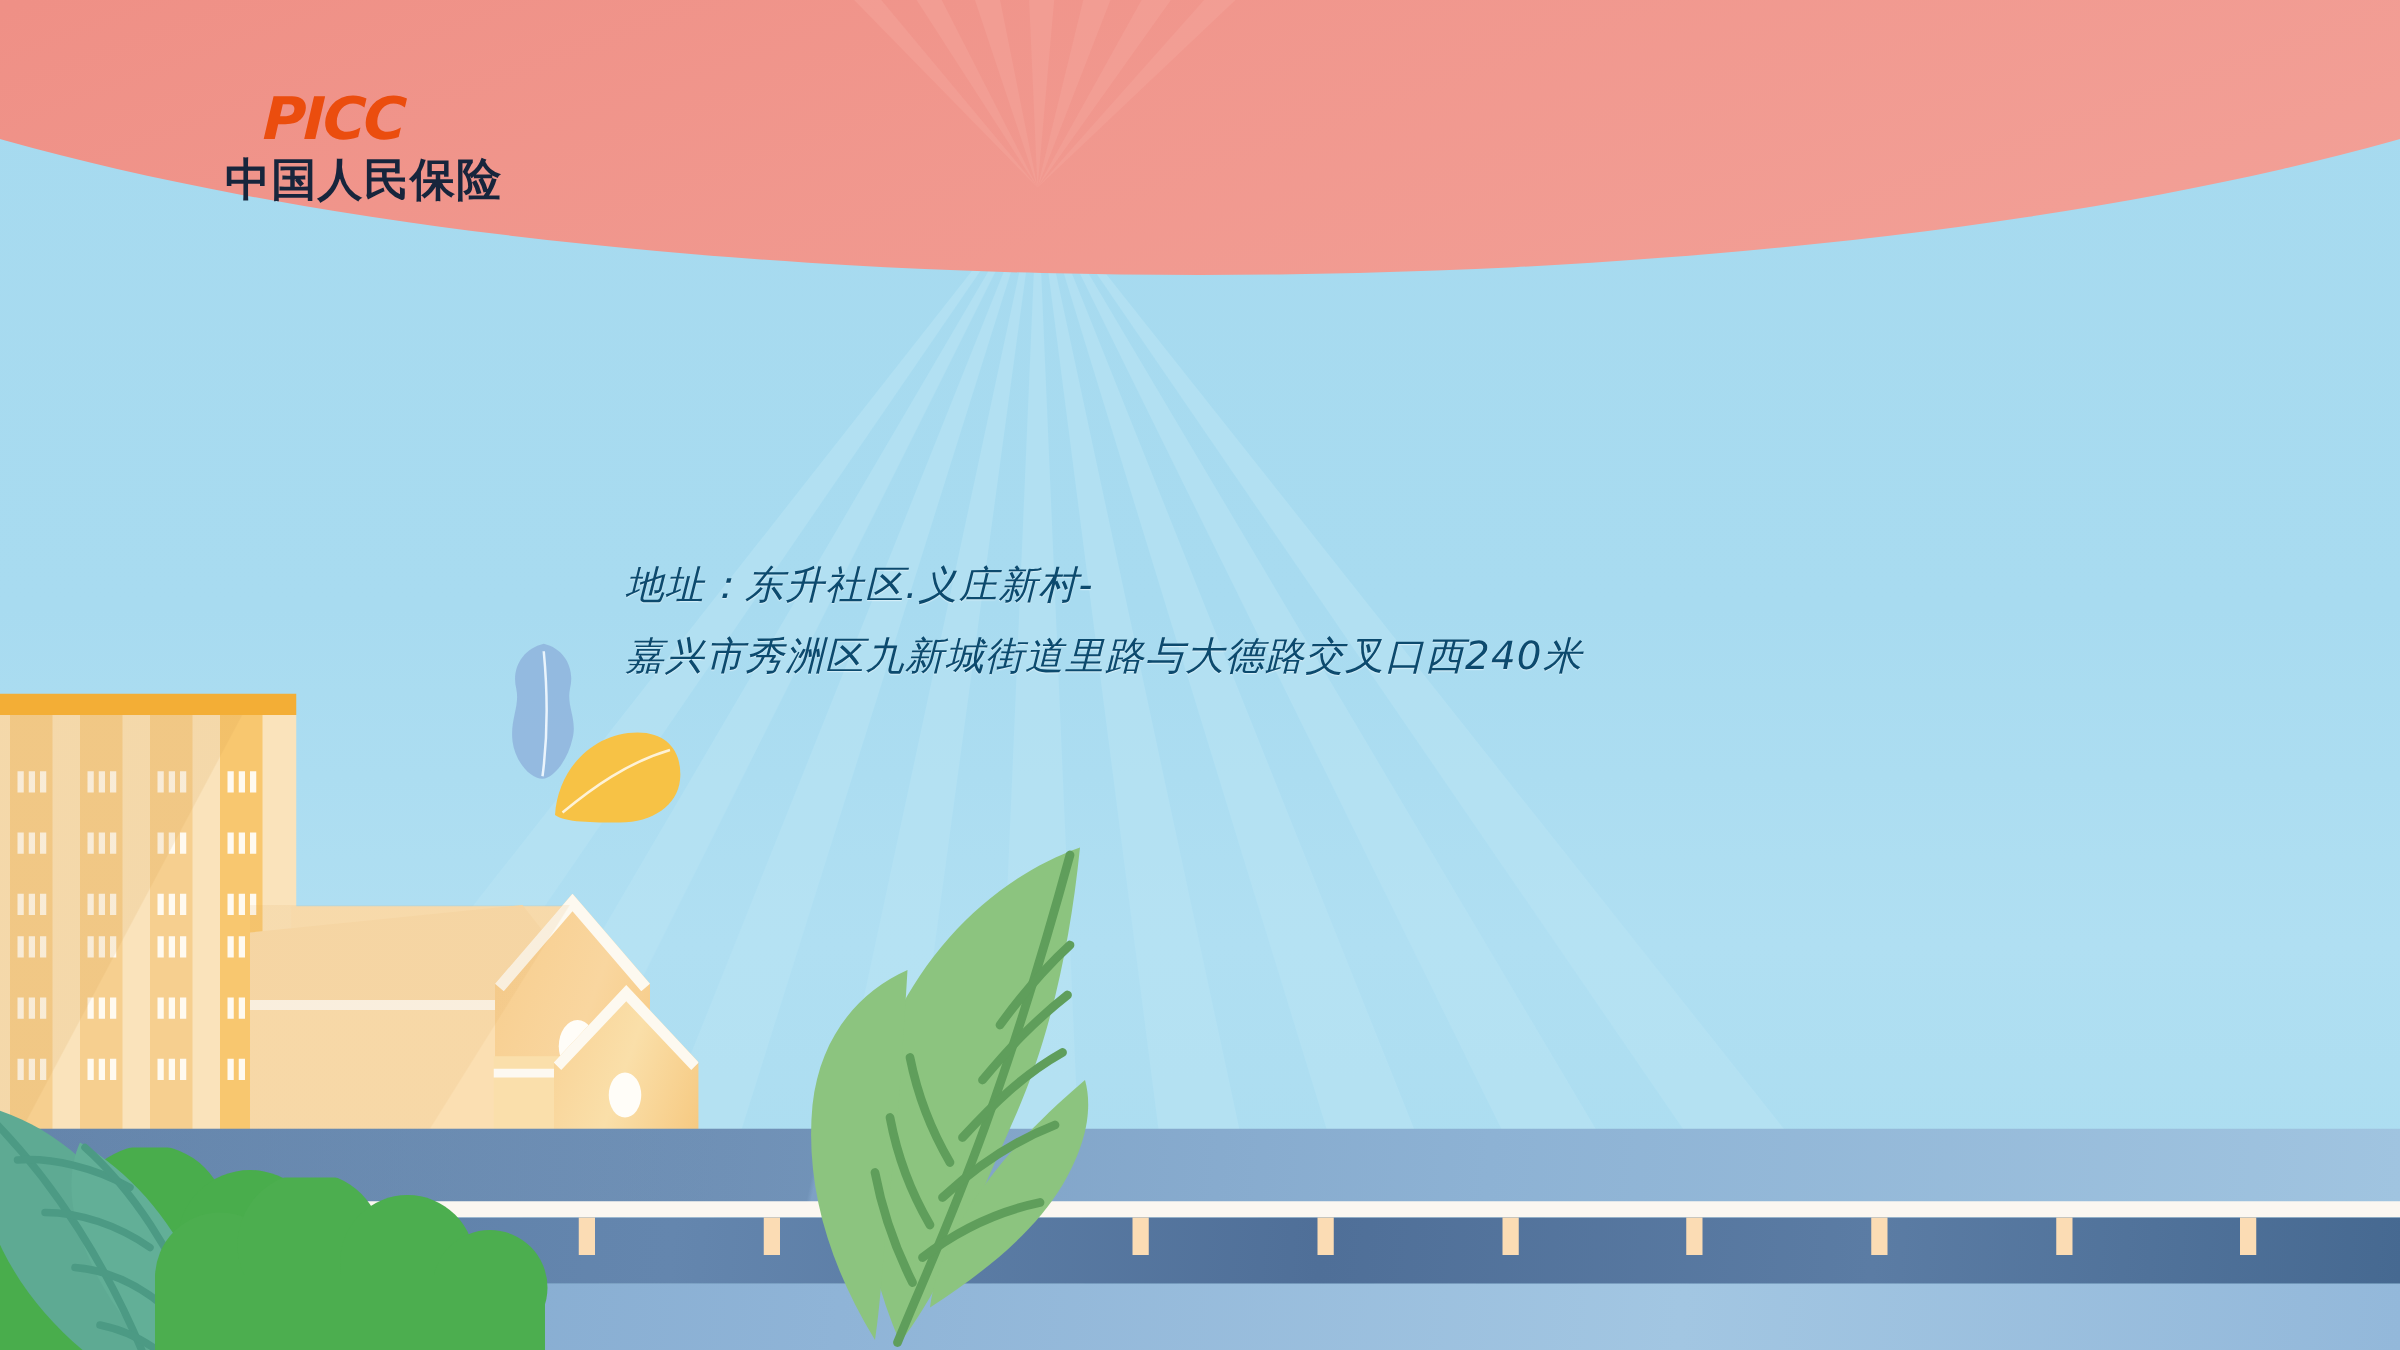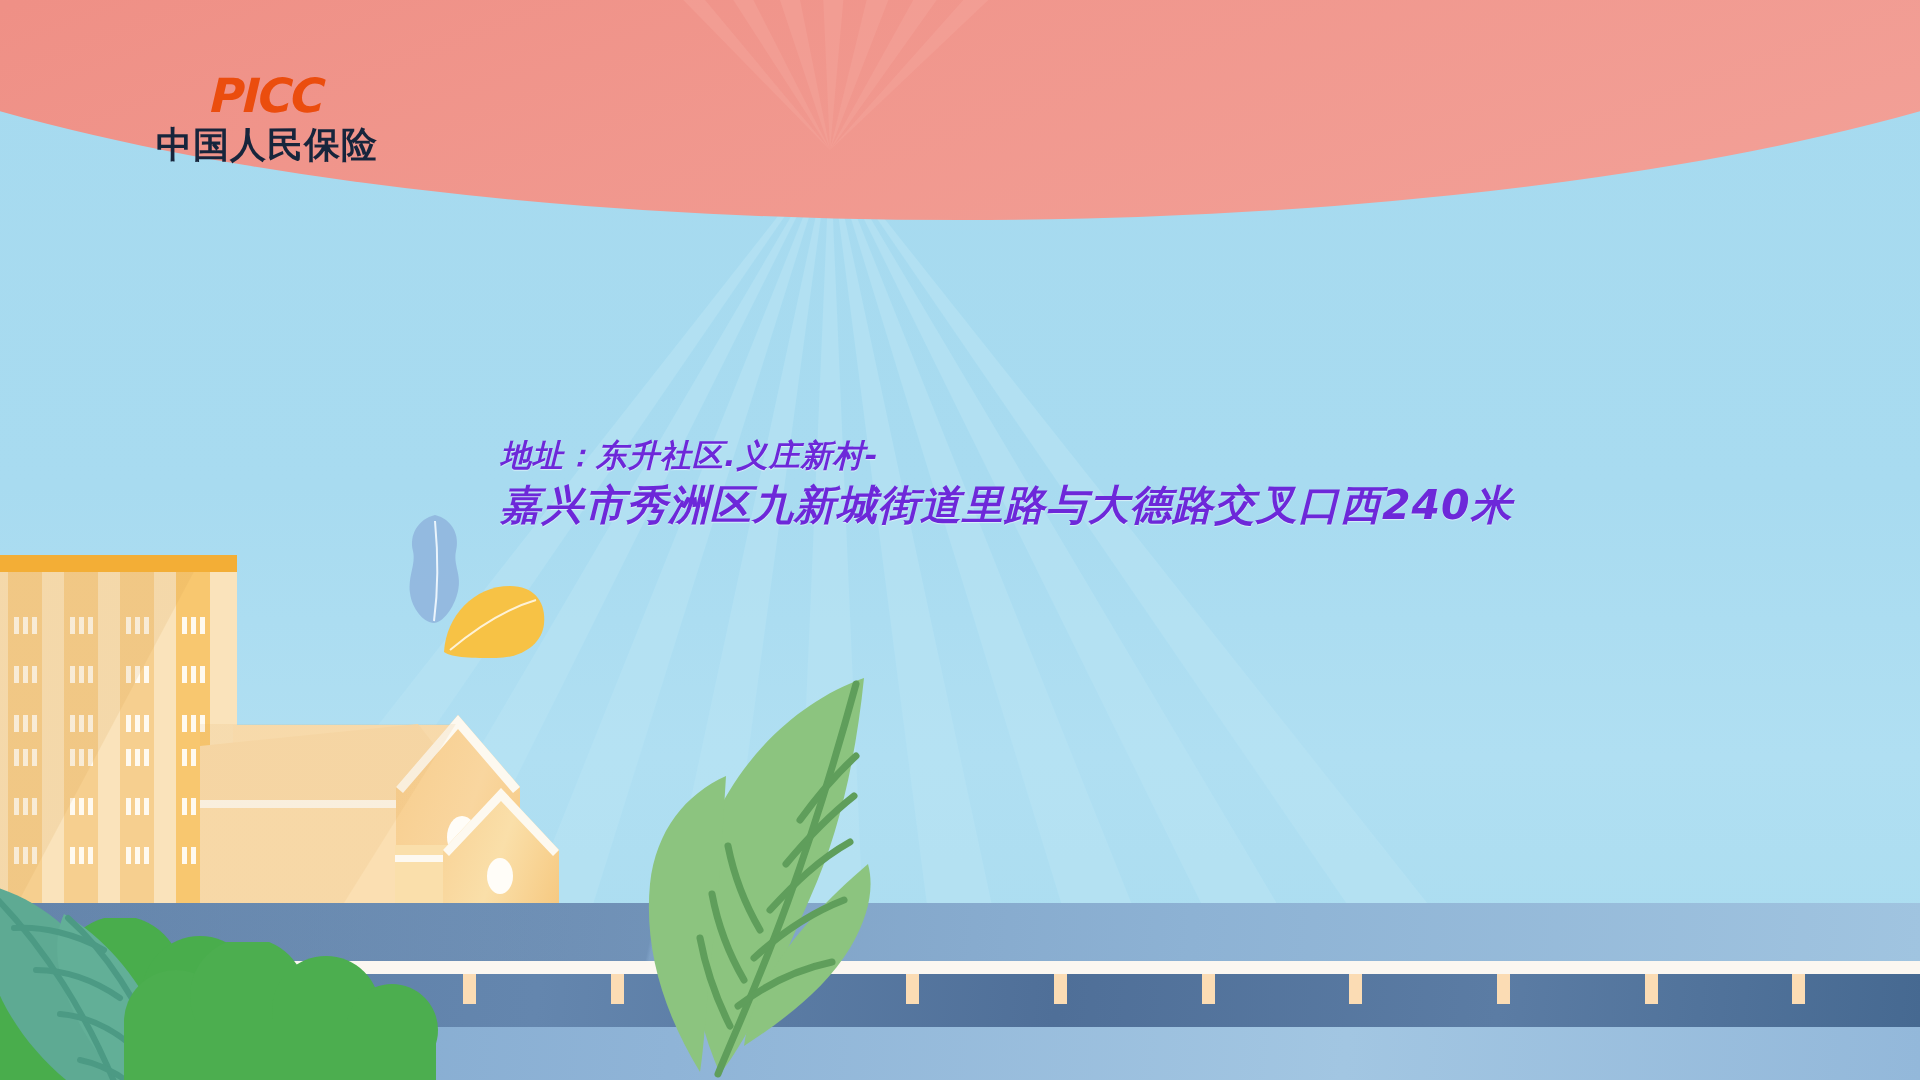--- a/index.html
+++ b/index.html
@@ -82,6 +82,7 @@
     color: #17253c;
     line-height: 1.05;
     white-space: nowrap;
+    text-align: right;
   }
 
   

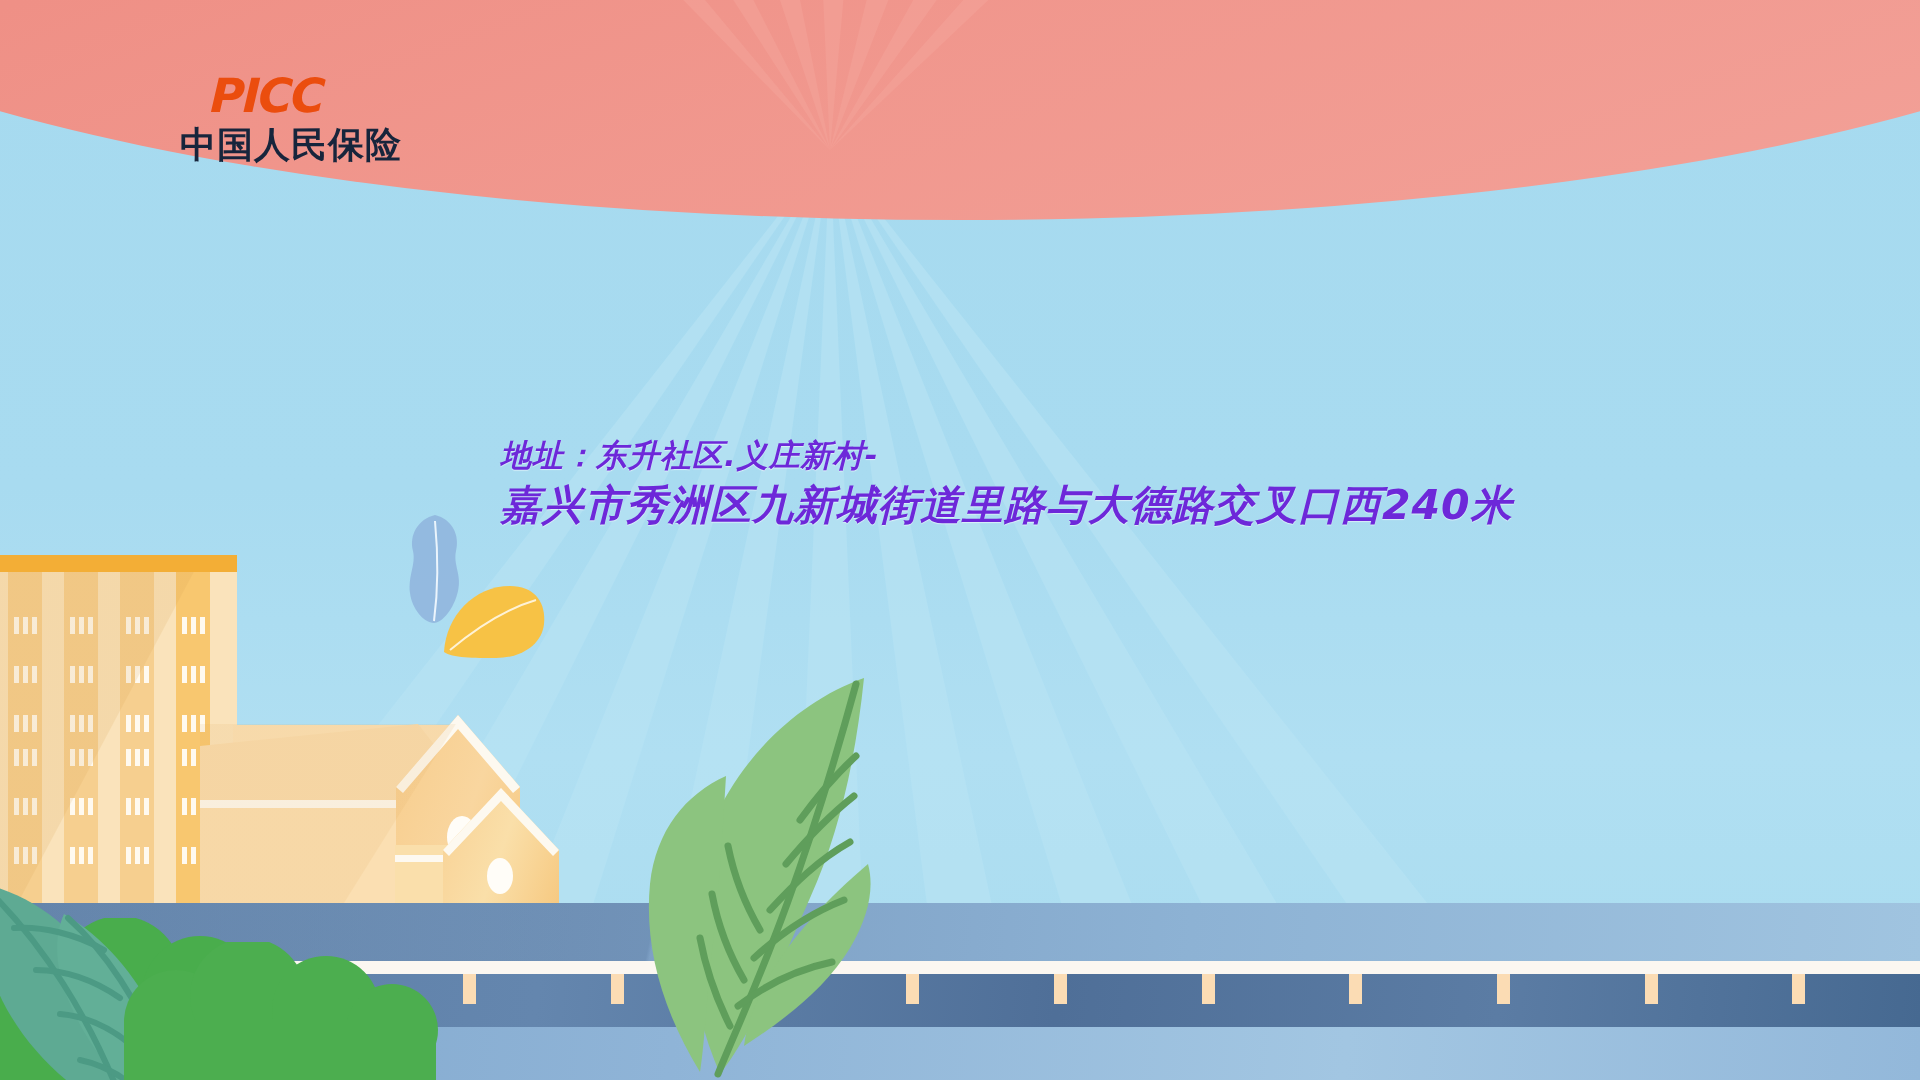--- a/index.html
+++ b/index.html
@@ -134,12 +134,12 @@
   .address {
     position: absolute;
     left: 500px;
-    top: 440px;
+    top: 453px;
     z-index: 30;
     font-family: "DejaVu Sans", sans-serif;
-    font-weight: 700;
+    font-weight: 400;
     font-style: italic;
-    color: #6d28d9;
+    color: #0c4a6e;
     letter-spacing: 1px;
     text-shadow: 0 1px 1px rgba(255,255,255,0.55);
   }

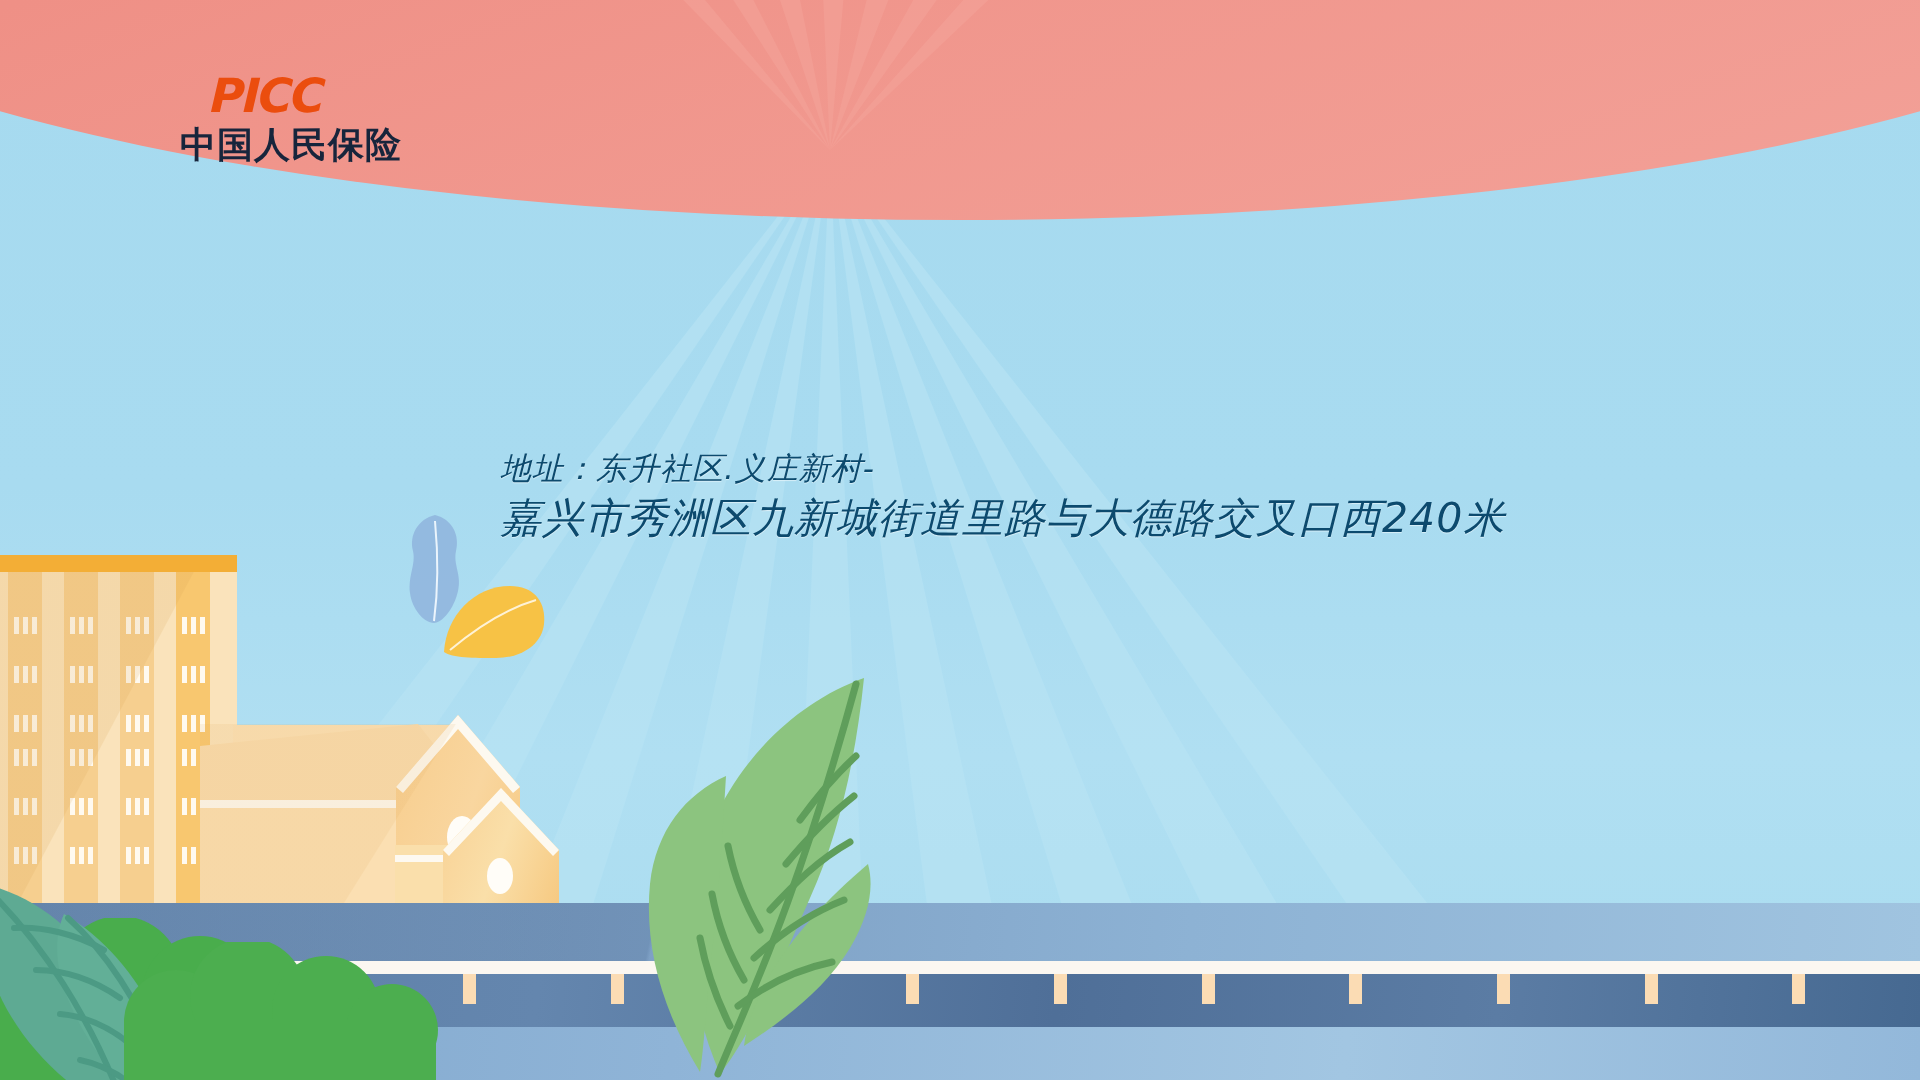--- a/index.html
+++ b/index.html
@@ -144,7 +144,7 @@
     text-shadow: 0 1px 1px rgba(255,255,255,0.55);
   }
   .address .l1 { font-size: 31px; line-height: 1.0; white-space: nowrap; }
-  .address .l2 { font-size: 41px; line-height: 1.0; margin-top: 14px; white-space: nowrap; }
+  .address .l2 { font-size: 31px; line-height: 1.0; margin-top: 26px; white-space: nowrap; }
 
   
   .ground-upper {

